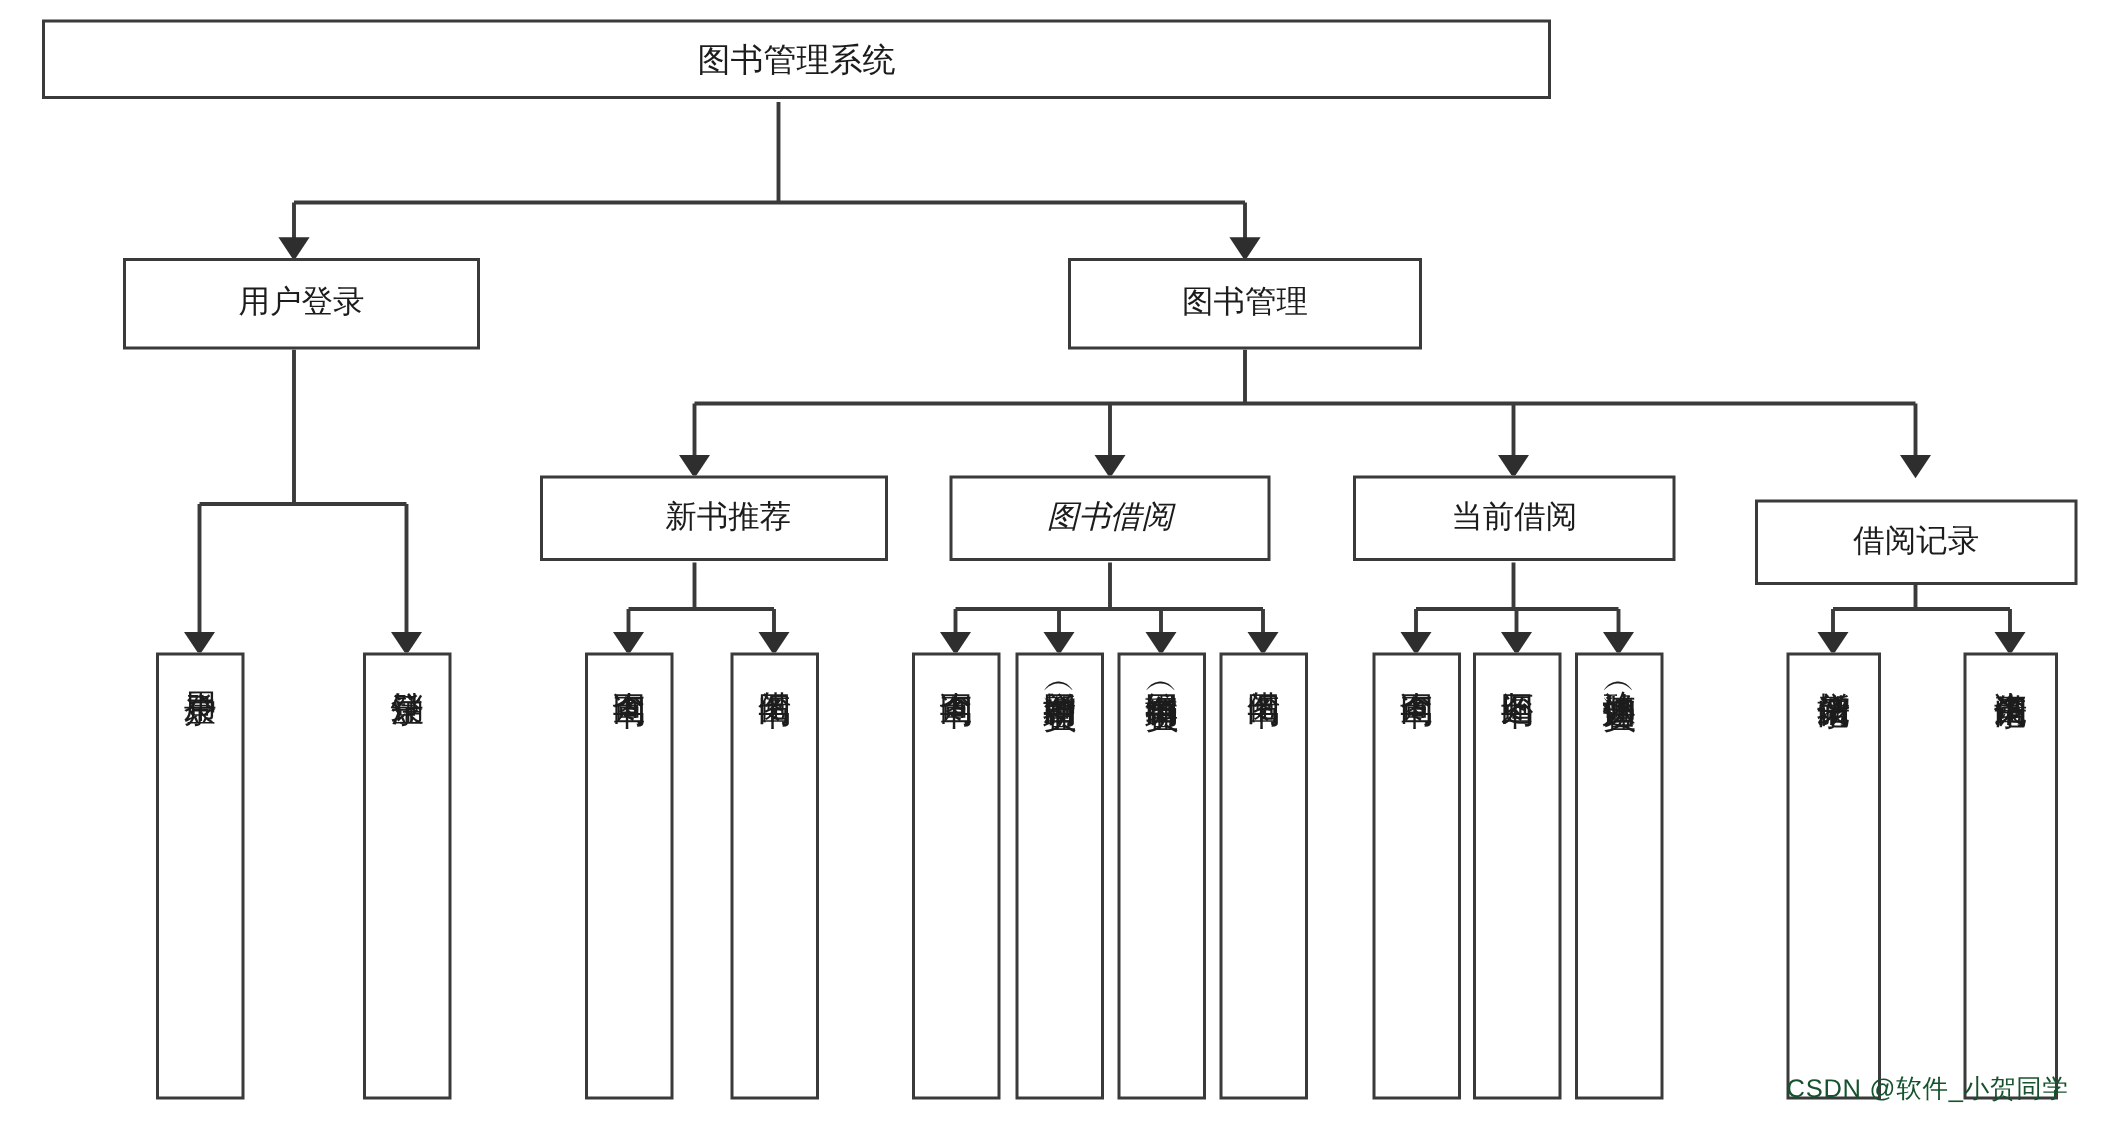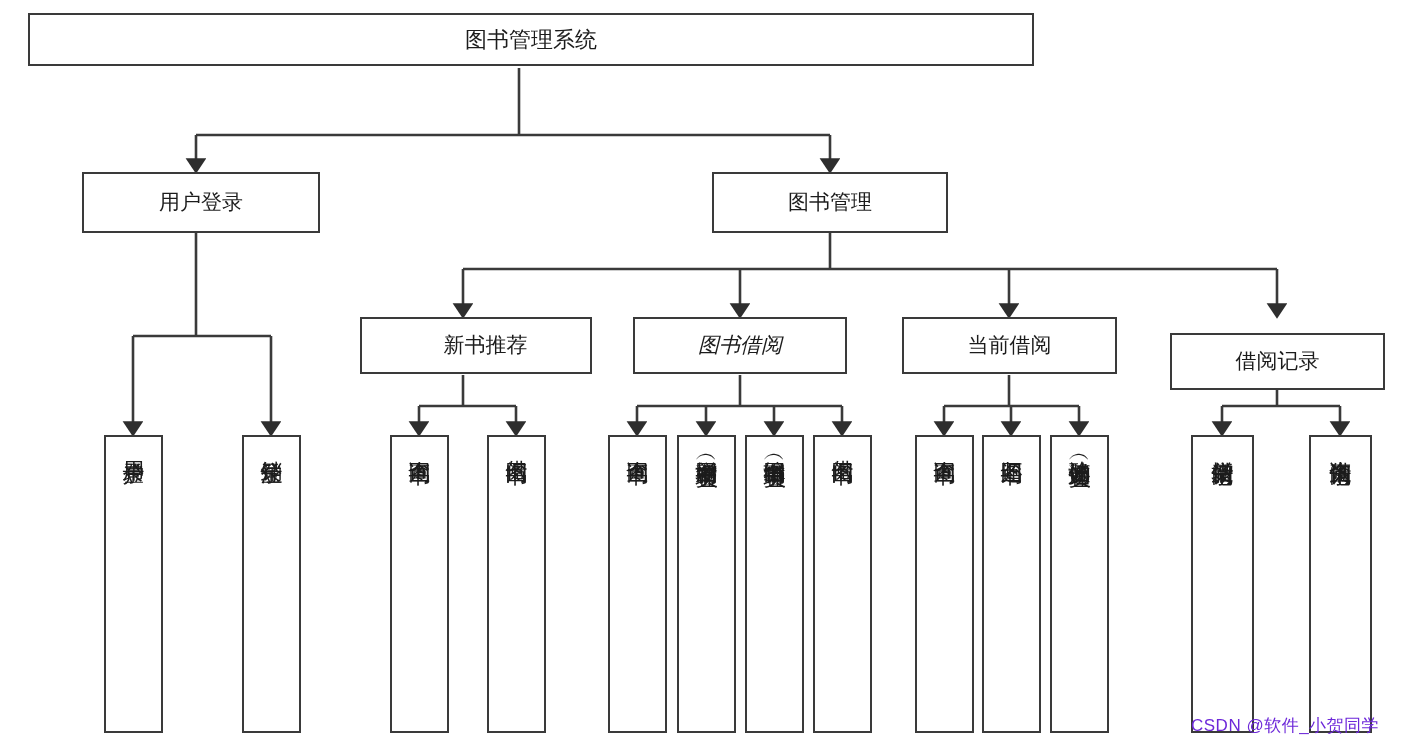--- a/index.html
+++ b/index.html
@@ -69,7 +69,7 @@
     left: 1191px;
     top: 714px;
     font-size: 17px;
-    color: #6d28d9;
+    color: #14532d;
     letter-spacing: 0.5px;
     white-space: nowrap;
     z-index: 5;

